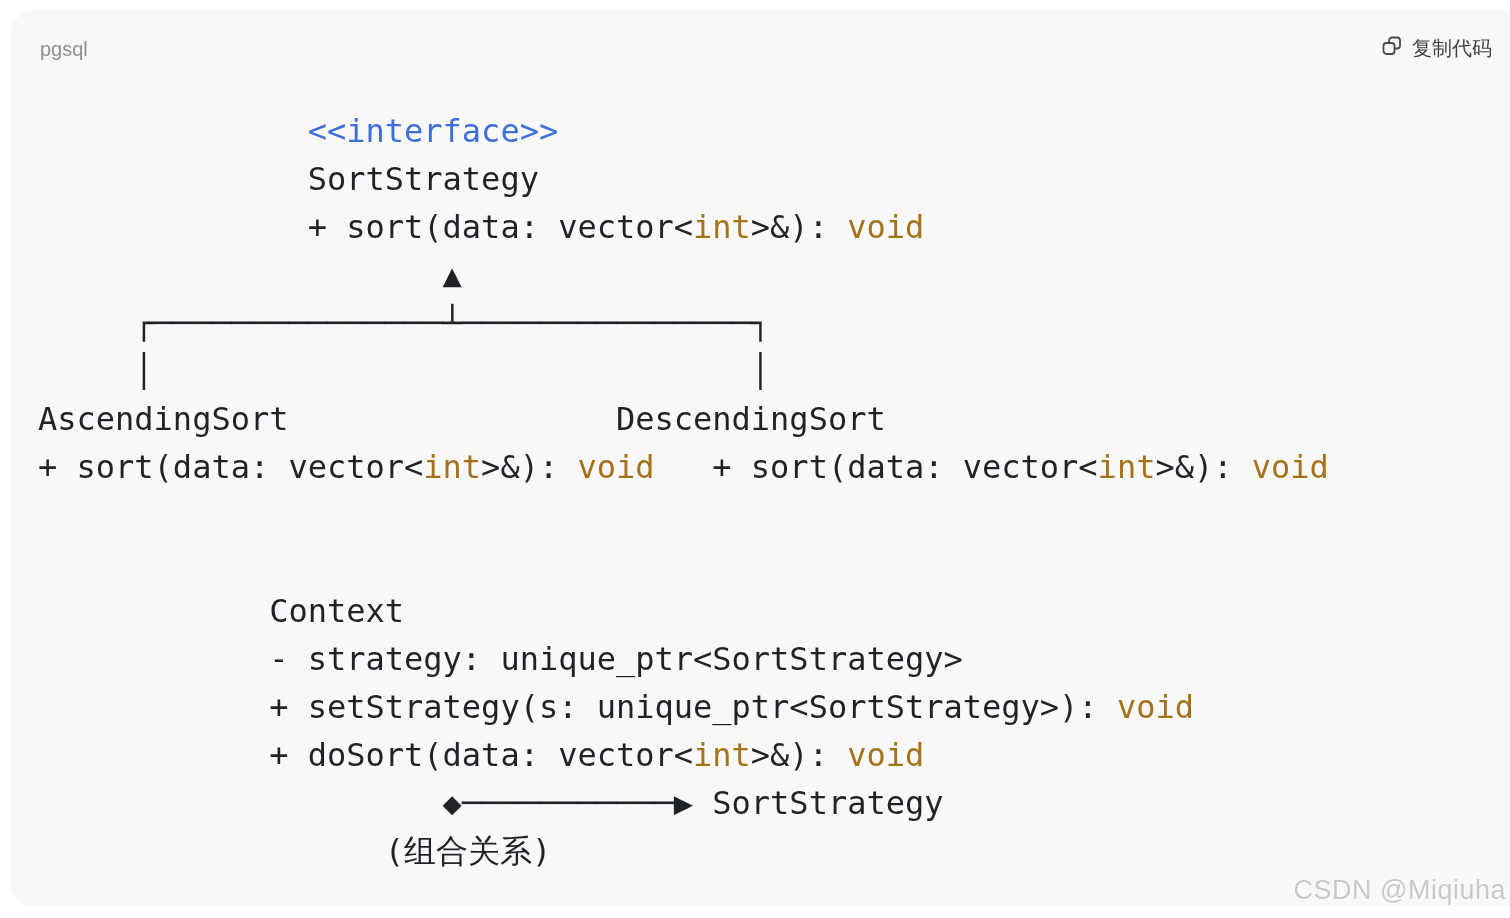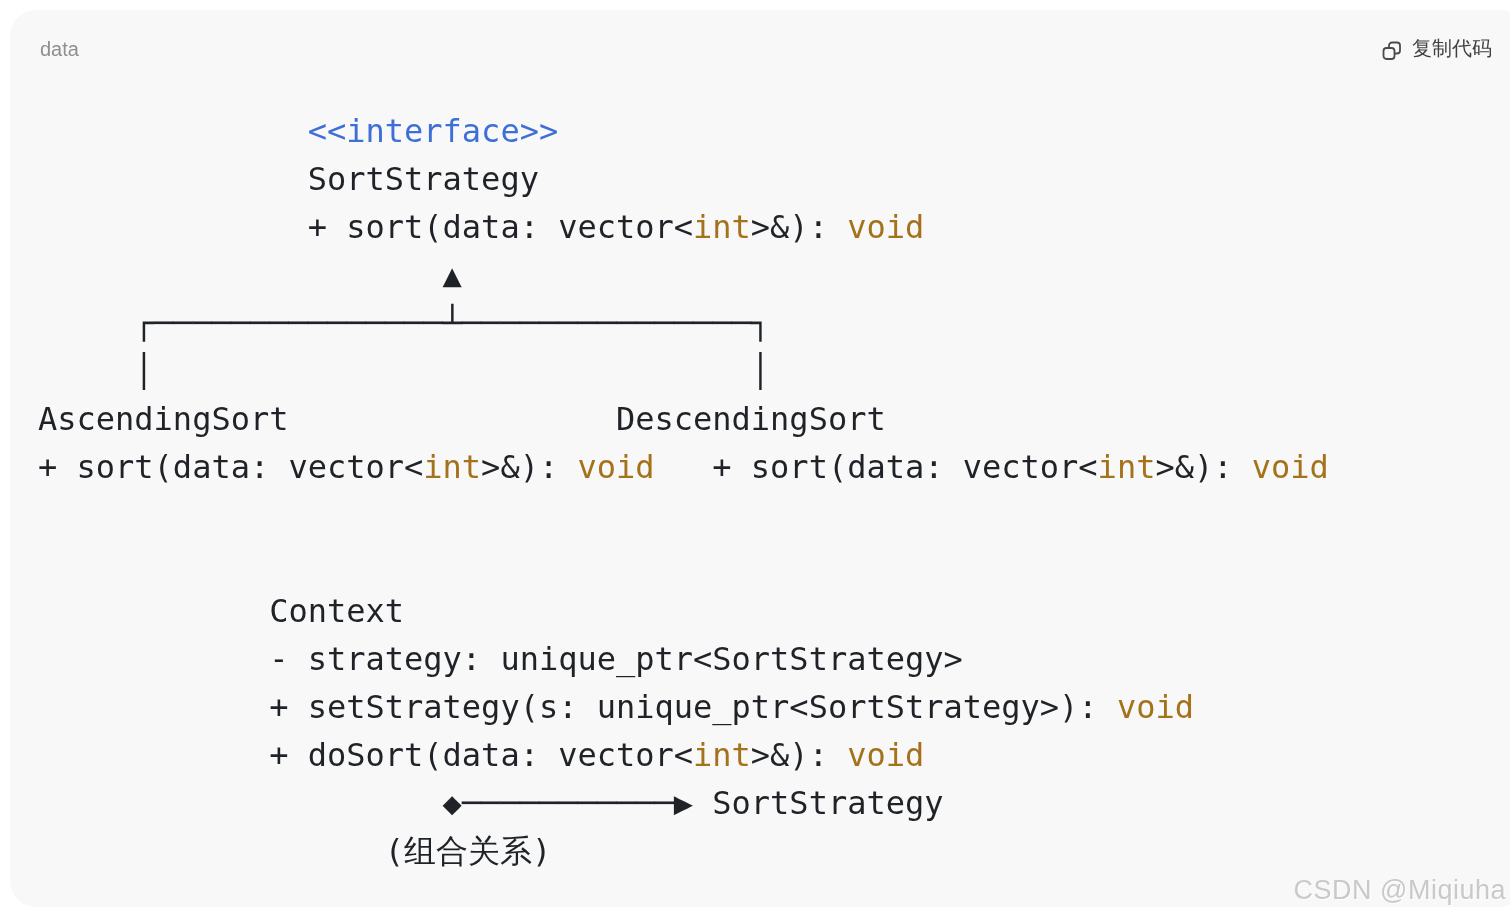--- a/index.html
+++ b/index.html
@@ -63,7 +63,7 @@
 
 <div class="code-block">
 
-  <div class="lang-label">data</div>
+  <div class="lang-label">pgsql</div>
 
   <button class="copy-button">
     <span>

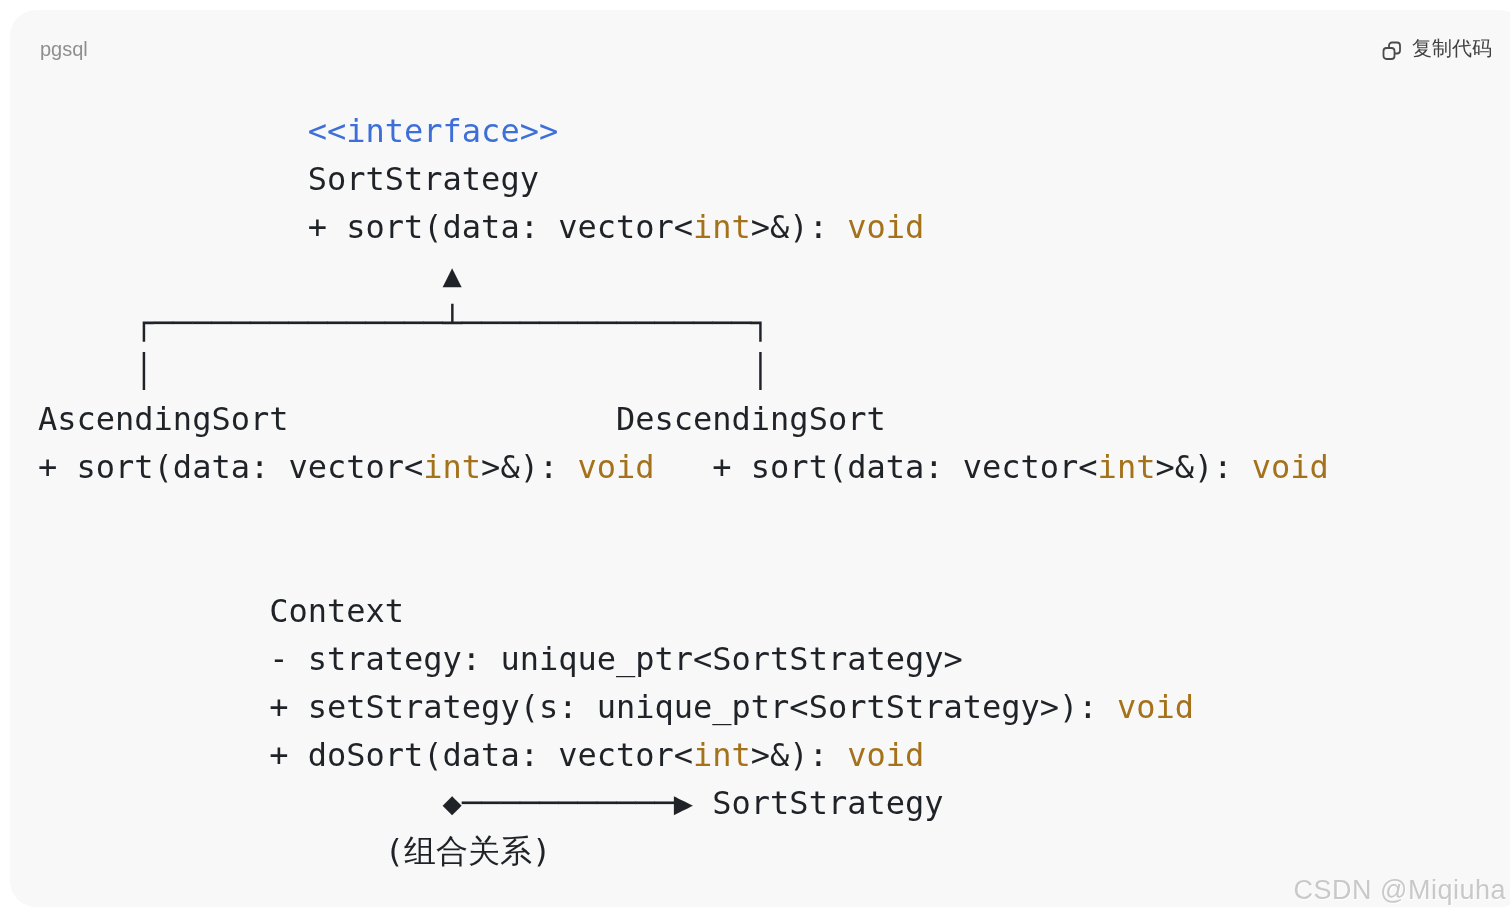--- a/index.html
+++ b/index.html
@@ -28,7 +28,7 @@
     position:absolute;
     left:1371px; top:25px;
     display:flex;
-    align-items:flex-end;
+    align-items:flex-start;
     gap:9px;
     background:none;
     border:none;

